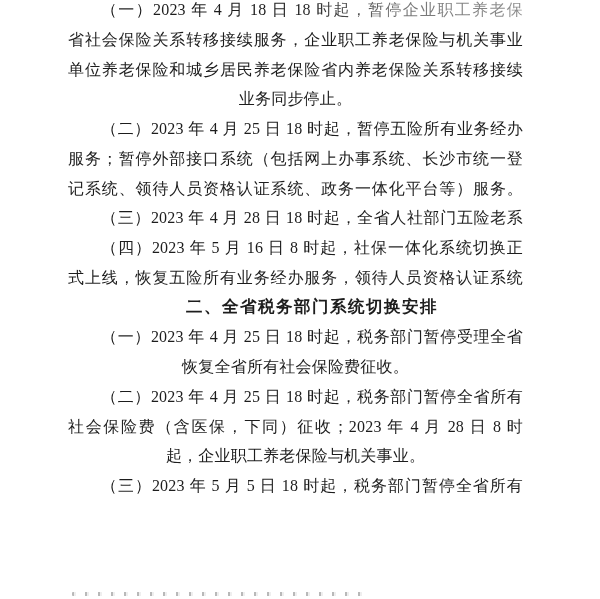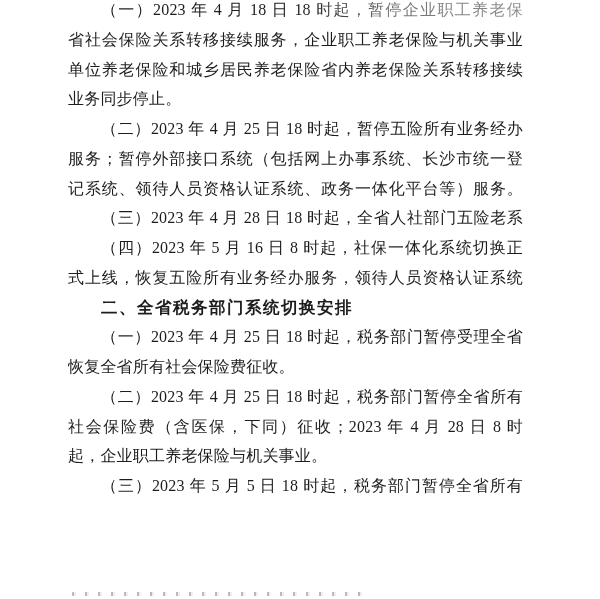--- a/index.html
+++ b/index.html
@@ -30,7 +30,7 @@
     line-height: 29.75px;
     overflow: hidden;
     white-space: normal;
-    text-align: left;
+    text-align: center;
     letter-spacing: 0.2px;
   }
   .justify {

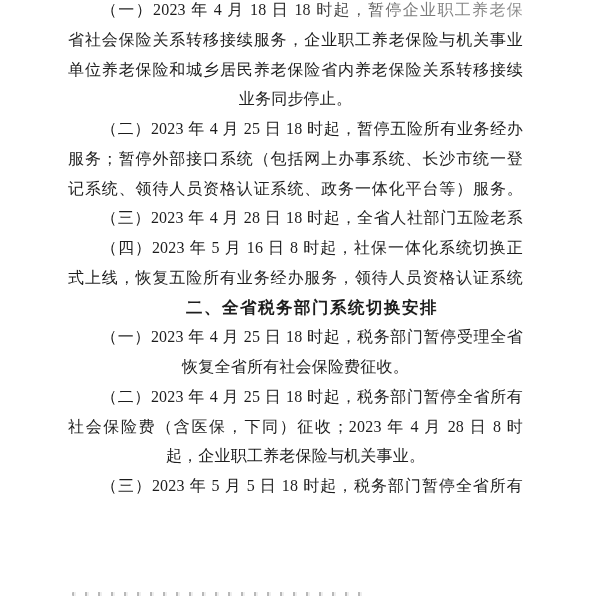--- a/index.html
+++ b/index.html
@@ -41,7 +41,7 @@
     padding-left: 33px;
   }
   .heading {
-    font-family: Liberation Sans, sans-serif;
+    font-family: Liberation Mono, monospace;
     font-weight: 700;
     font-size: 16.5px;
     letter-spacing: 1.5px;

